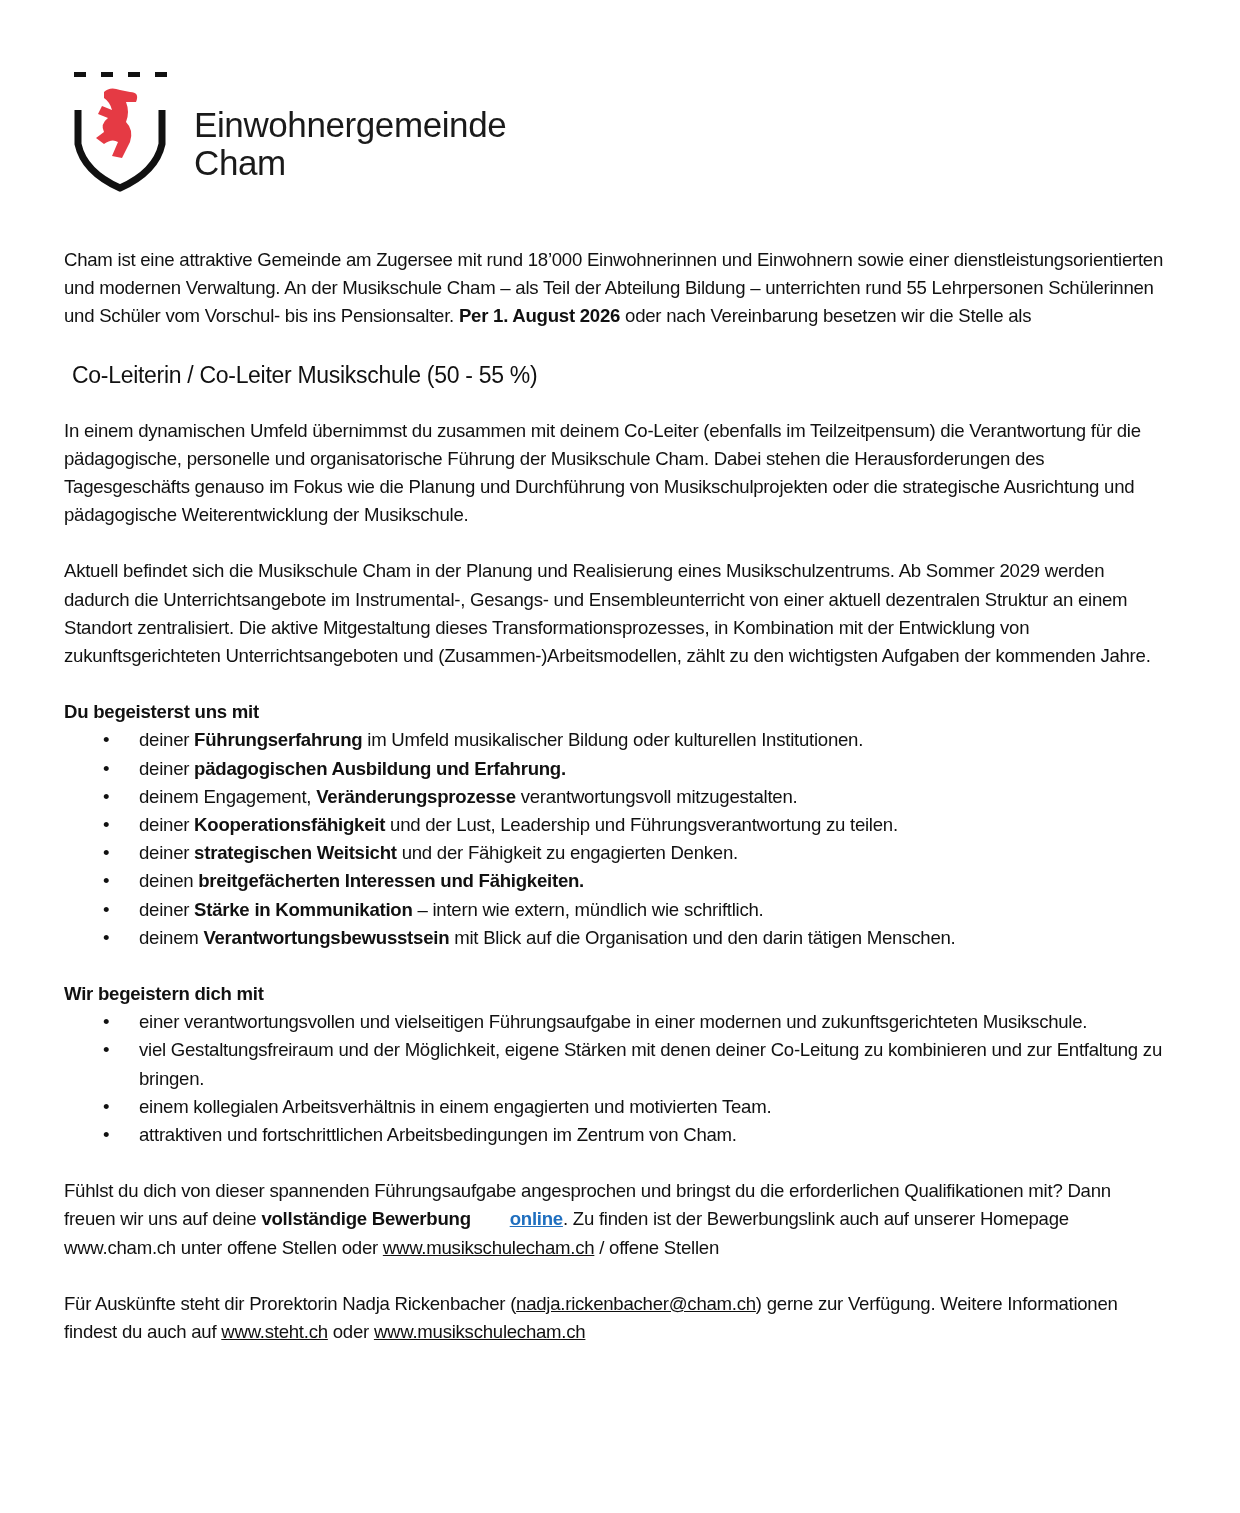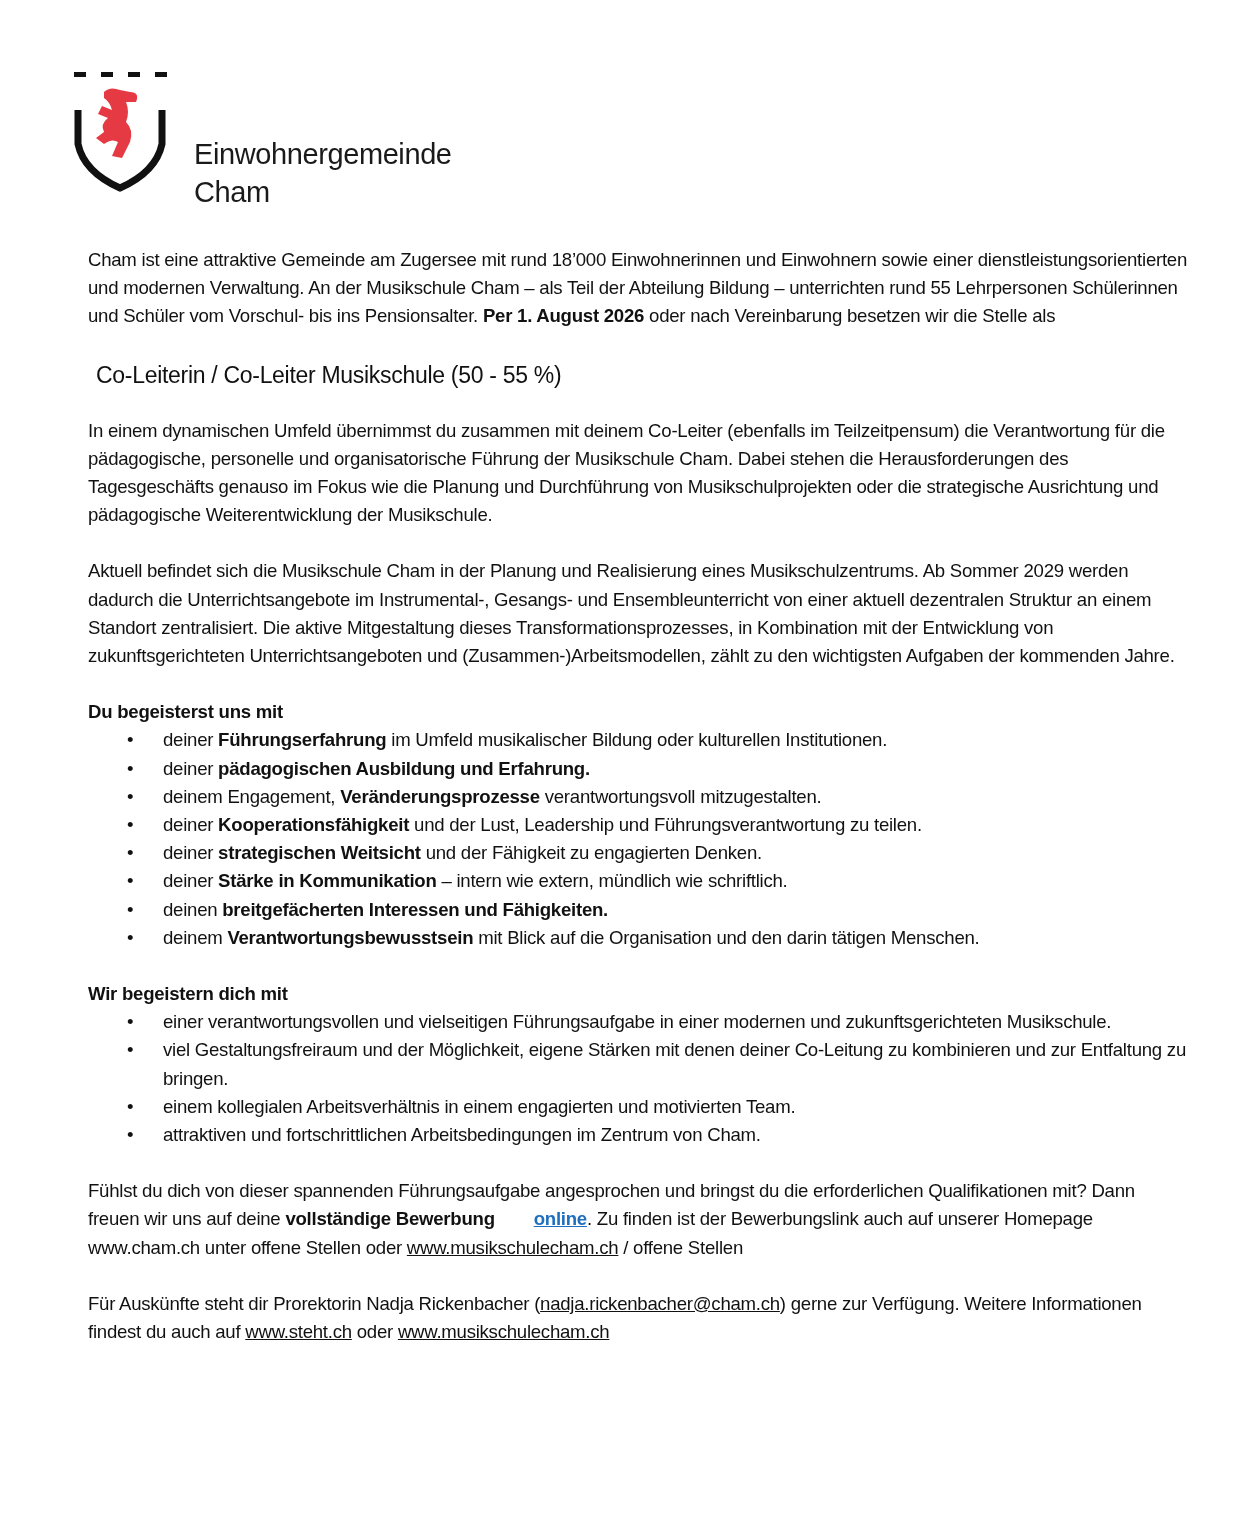--- a/index.html
+++ b/index.html
@@ -6,7 +6,7 @@
   body{width:1240px;height:1513px;position:relative;overflow:hidden;
        font-family:"Liberation Sans",sans-serif;color:#111;}
   .logo{position:absolute;left:74px;top:72px;width:420px;height:120px;}
-  .logo-text{position:absolute;left:120px;top:63px;font-size:29px;line-height:38px;color:#1a1a1a;letter-spacing:-0.4px;}
+  .logo-text{position:absolute;left:120px;top:34px;font-size:35px;line-height:38px;color:#1a1a1a;letter-spacing:-0.4px;}
   .content{position:absolute;left:88px;top:246px;width:1100px;font-size:18.6px;line-height:28.2px;letter-spacing:-0.25px;}
   p{margin:0;}
   .mb{margin-bottom:28px;}

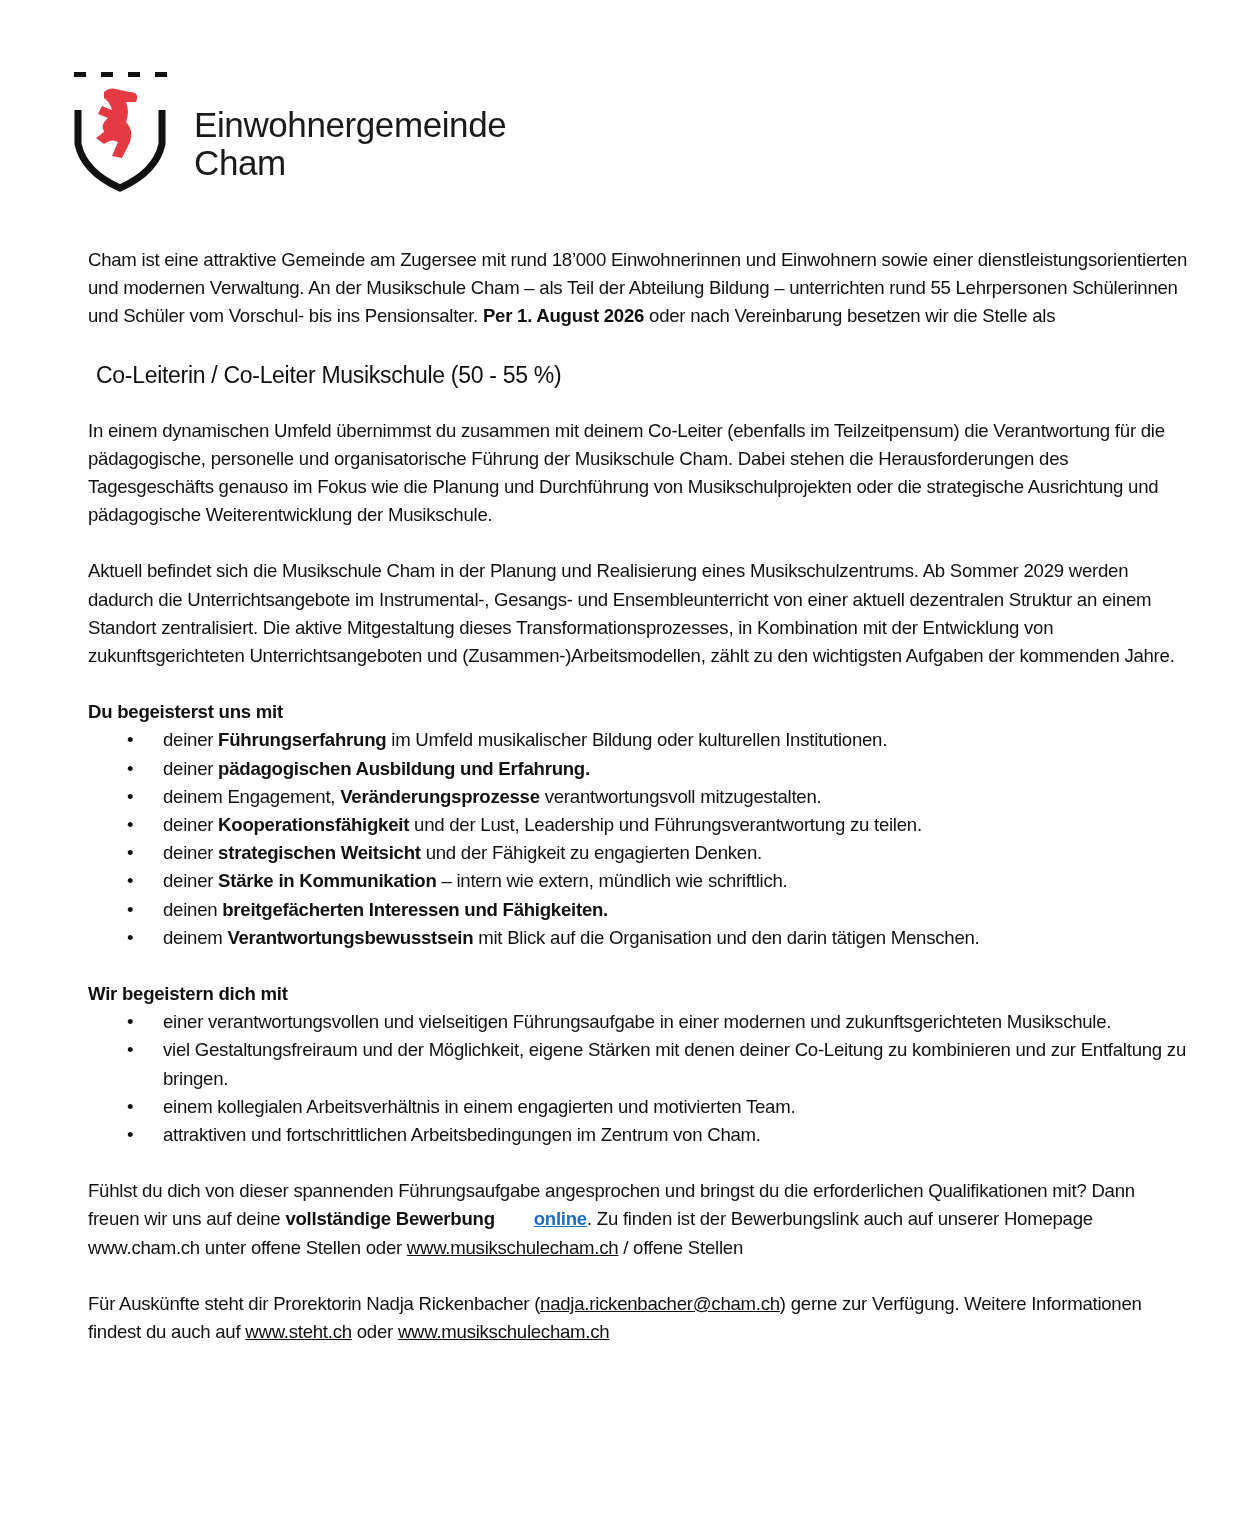--- a/index.html
+++ b/index.html
@@ -7,7 +7,7 @@
        font-family:"Liberation Sans",sans-serif;color:#111;}
   .logo{position:absolute;left:74px;top:72px;width:420px;height:120px;}
   .logo-text{position:absolute;left:120px;top:34px;font-size:35px;line-height:38px;color:#1a1a1a;letter-spacing:-0.4px;}
-  .content{position:absolute;left:88px;top:246px;width:1100px;font-size:18.6px;line-height:28.2px;letter-spacing:-0.25px;}
+  .content{position:absolute;left:64px;top:246px;width:1100px;font-size:18.6px;line-height:28.2px;letter-spacing:-0.25px;}
   p{margin:0;}
   .mb{margin-bottom:28px;}
   h1{font-size:23px;font-weight:normal;margin:0 0 26px 8px;line-height:32px;letter-spacing:-0.3px;}

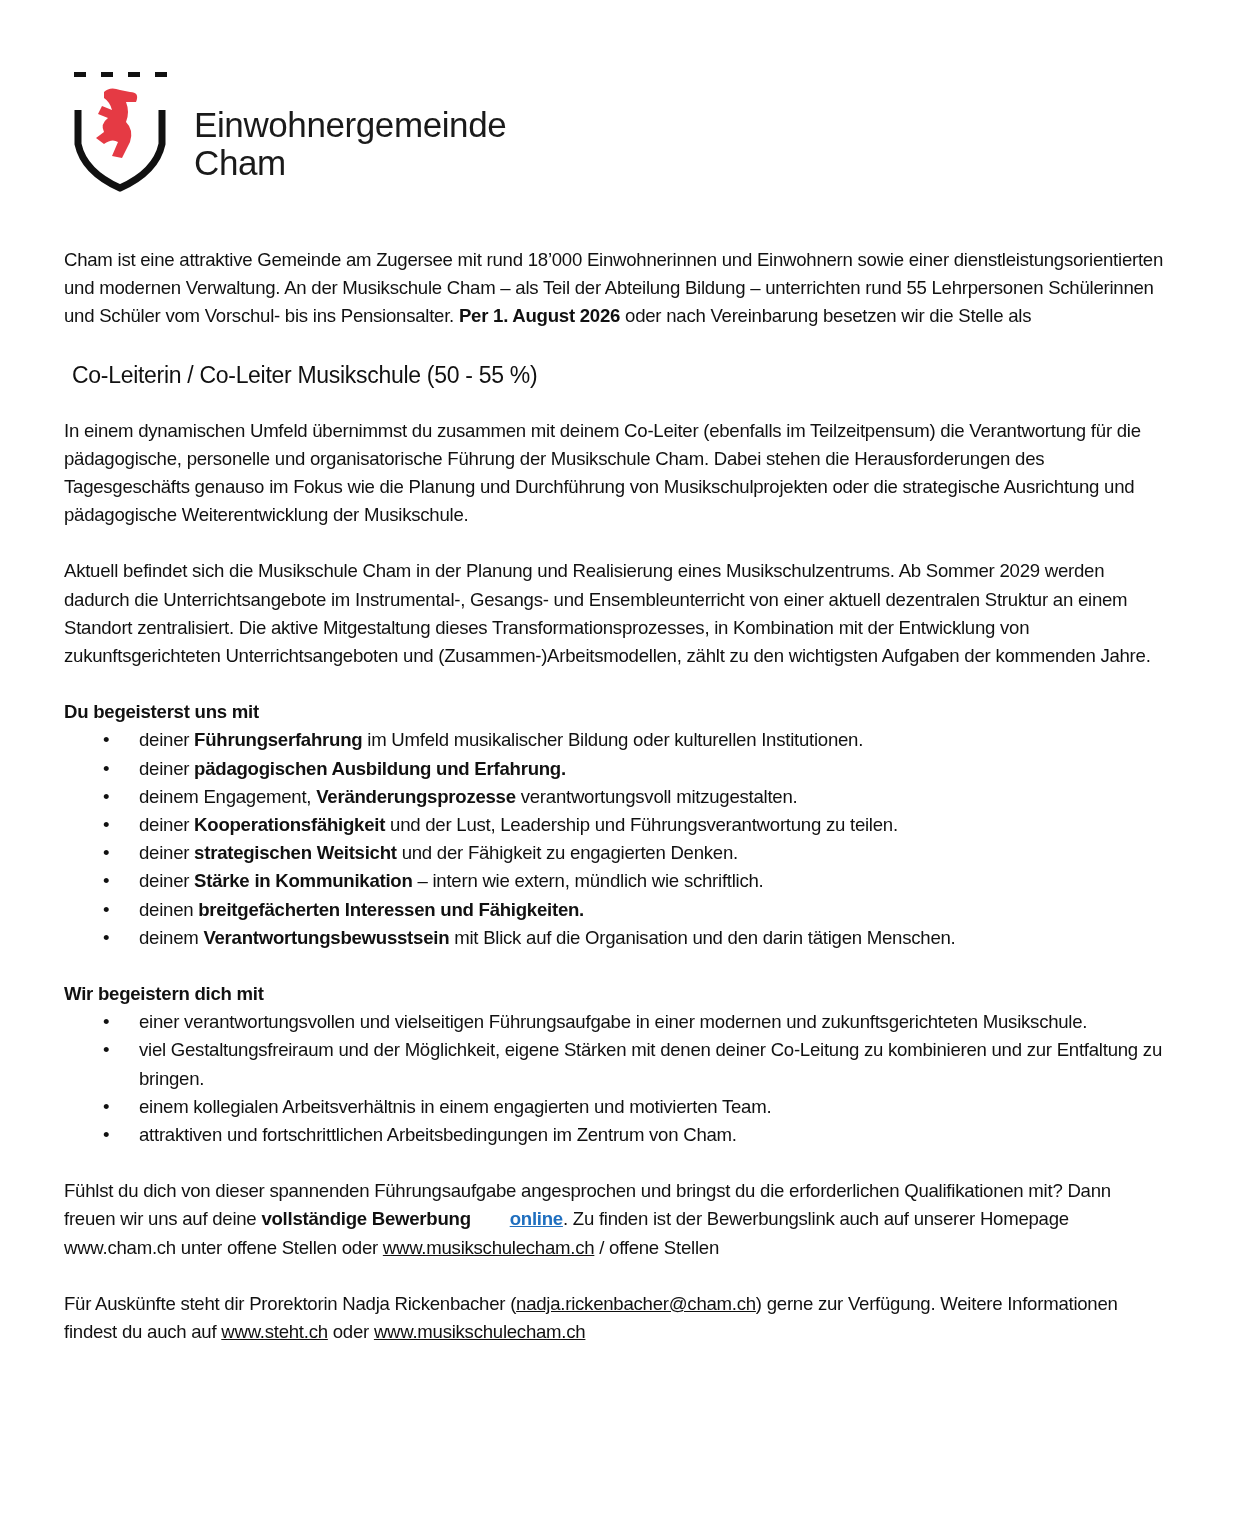--- a/index.html
+++ b/index.html
@@ -52,8 +52,8 @@
     <li><span>deinem Engagement, </span><b>Veränderungsprozesse</b><span> verantwortungsvoll mitzugestalten.</span></li>
     <li><span>deiner </span><b>Kooperationsfähigkeit</b><span> und der Lust, Leadership und Führungsverantwortung zu teilen.</span></li>
     <li><span>deiner </span><b>strategischen Weitsicht</b><span> und der Fähigkeit zu engagierten Denken.</span></li>
+    <li><span>deinen </span><b>breitgefächerten Interessen und Fähigkeiten.</b><span></span></li>
     <li><span>deiner </span><b>Stärke in Kommunikation</b><span> – intern wie extern, mündlich wie schriftlich.</span></li>
-    <li><span>deinen </span><b>breitgefächerten Interessen und Fähigkeiten.</b><span></span></li>
     <li><span>deinem </span><b>Verantwortungsbewusstsein</b><span> mit Blick auf die Organisation und den darin tätigen Menschen.</span></li>
   </ul>
 

